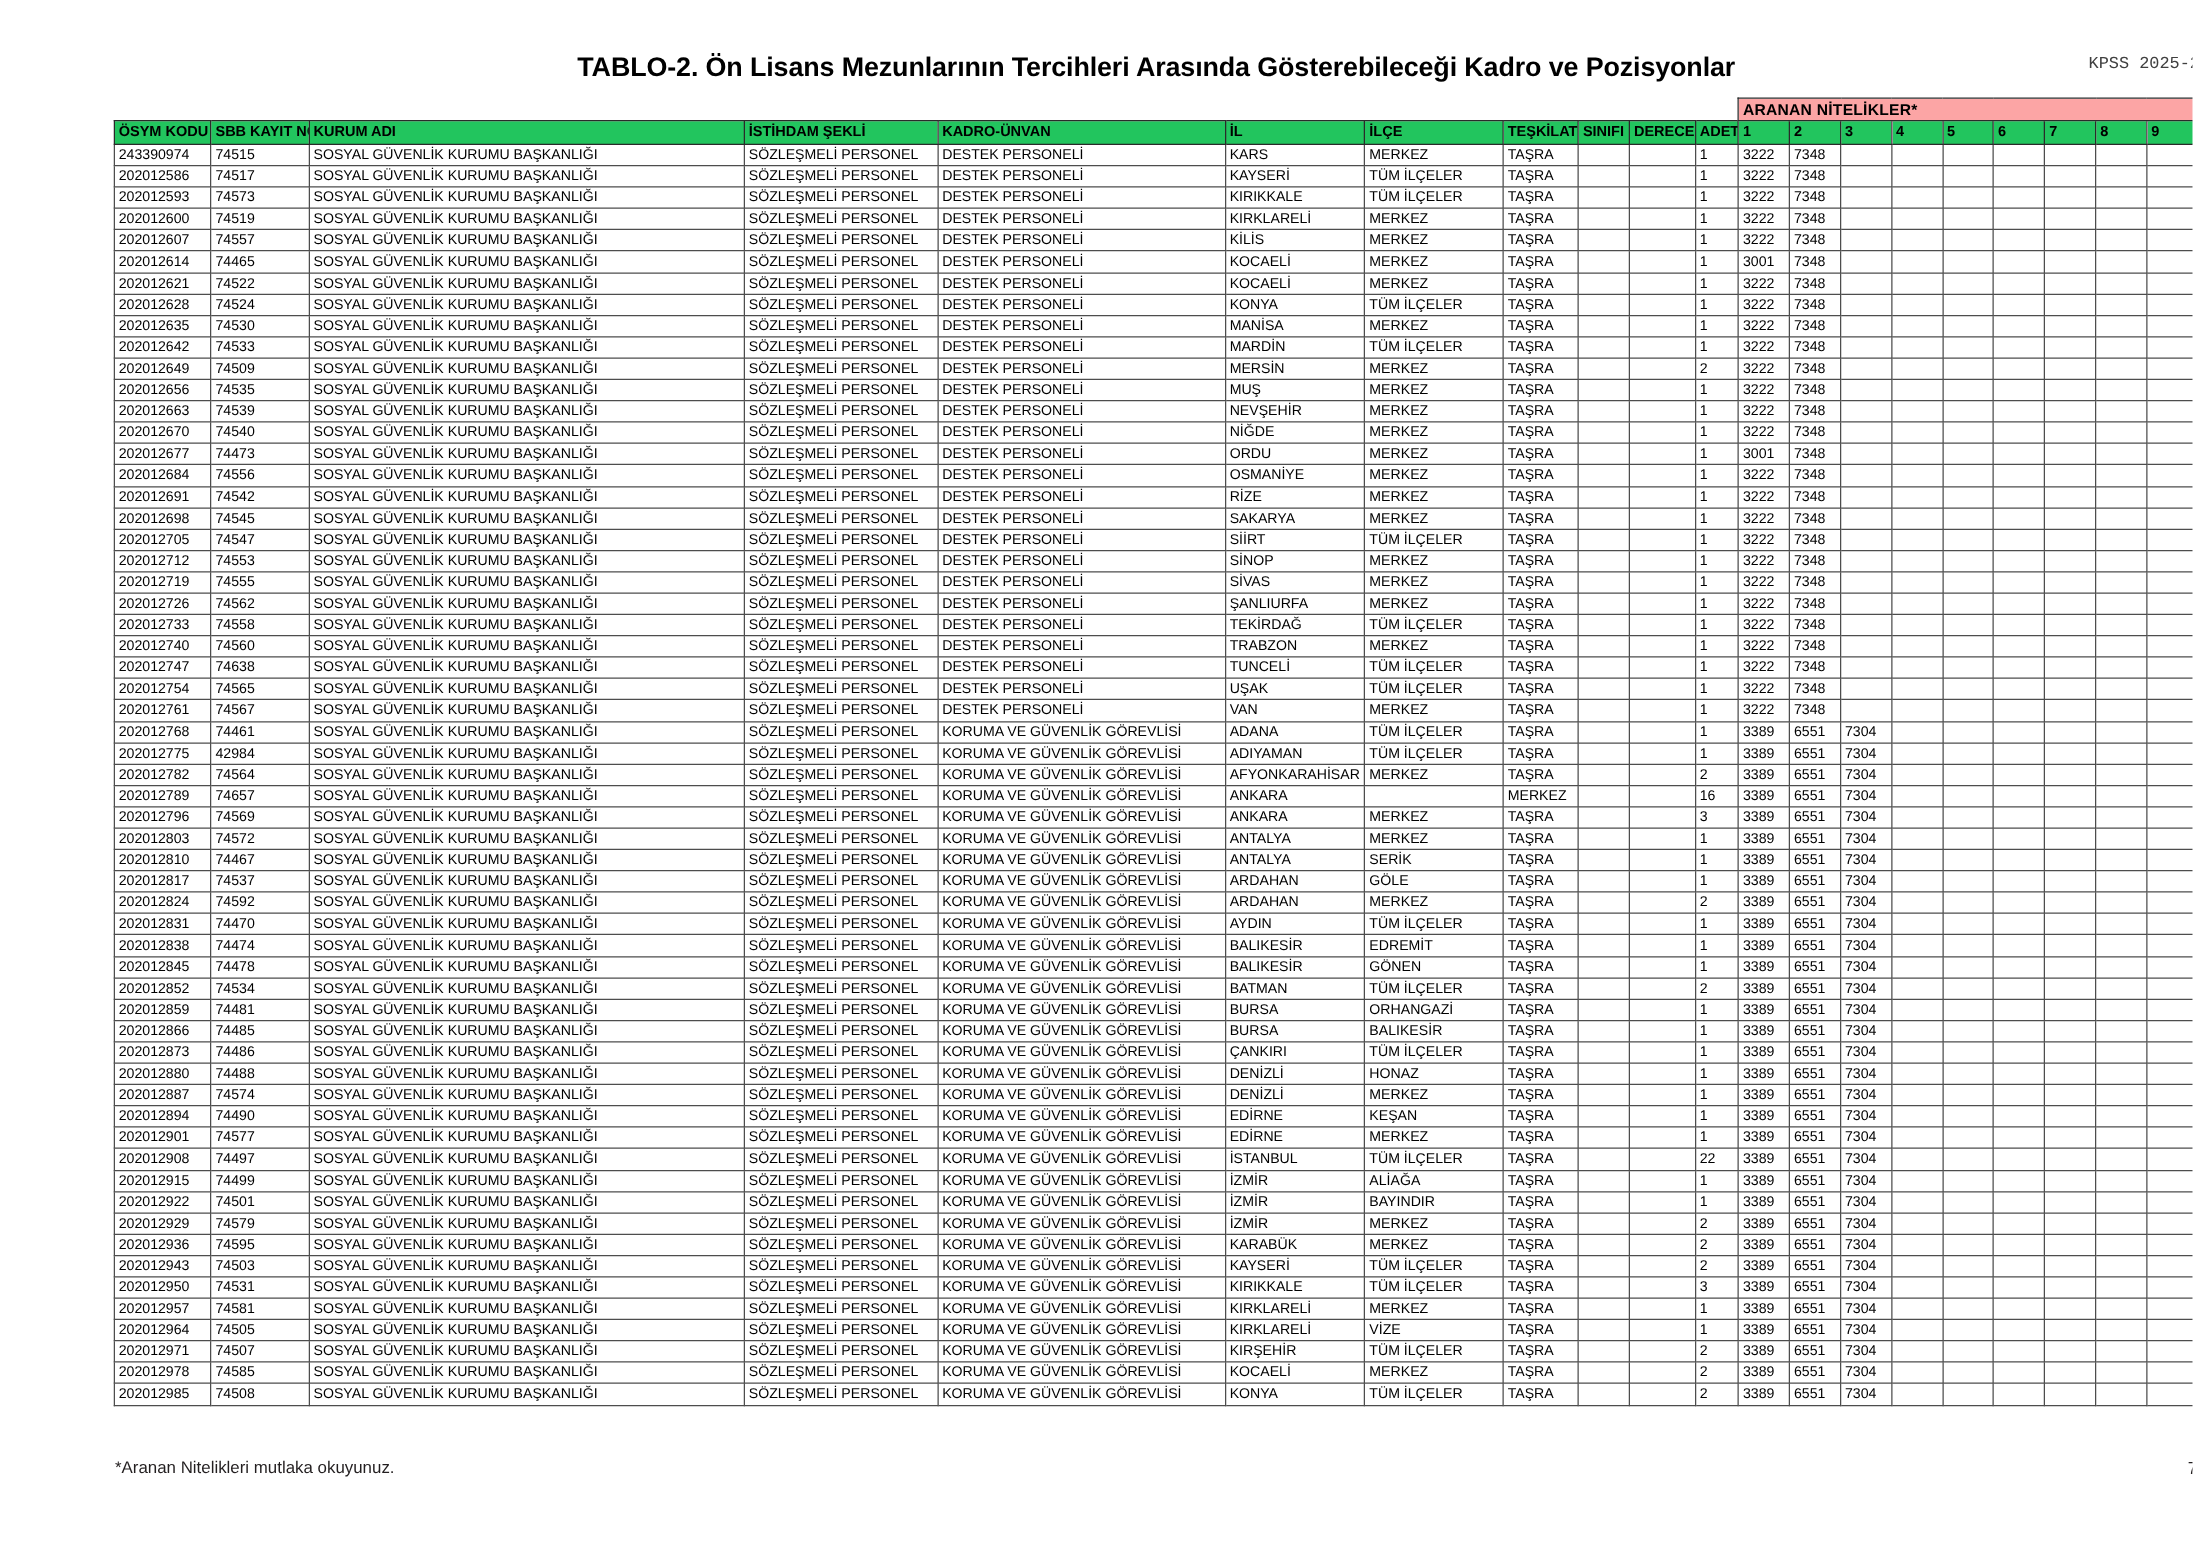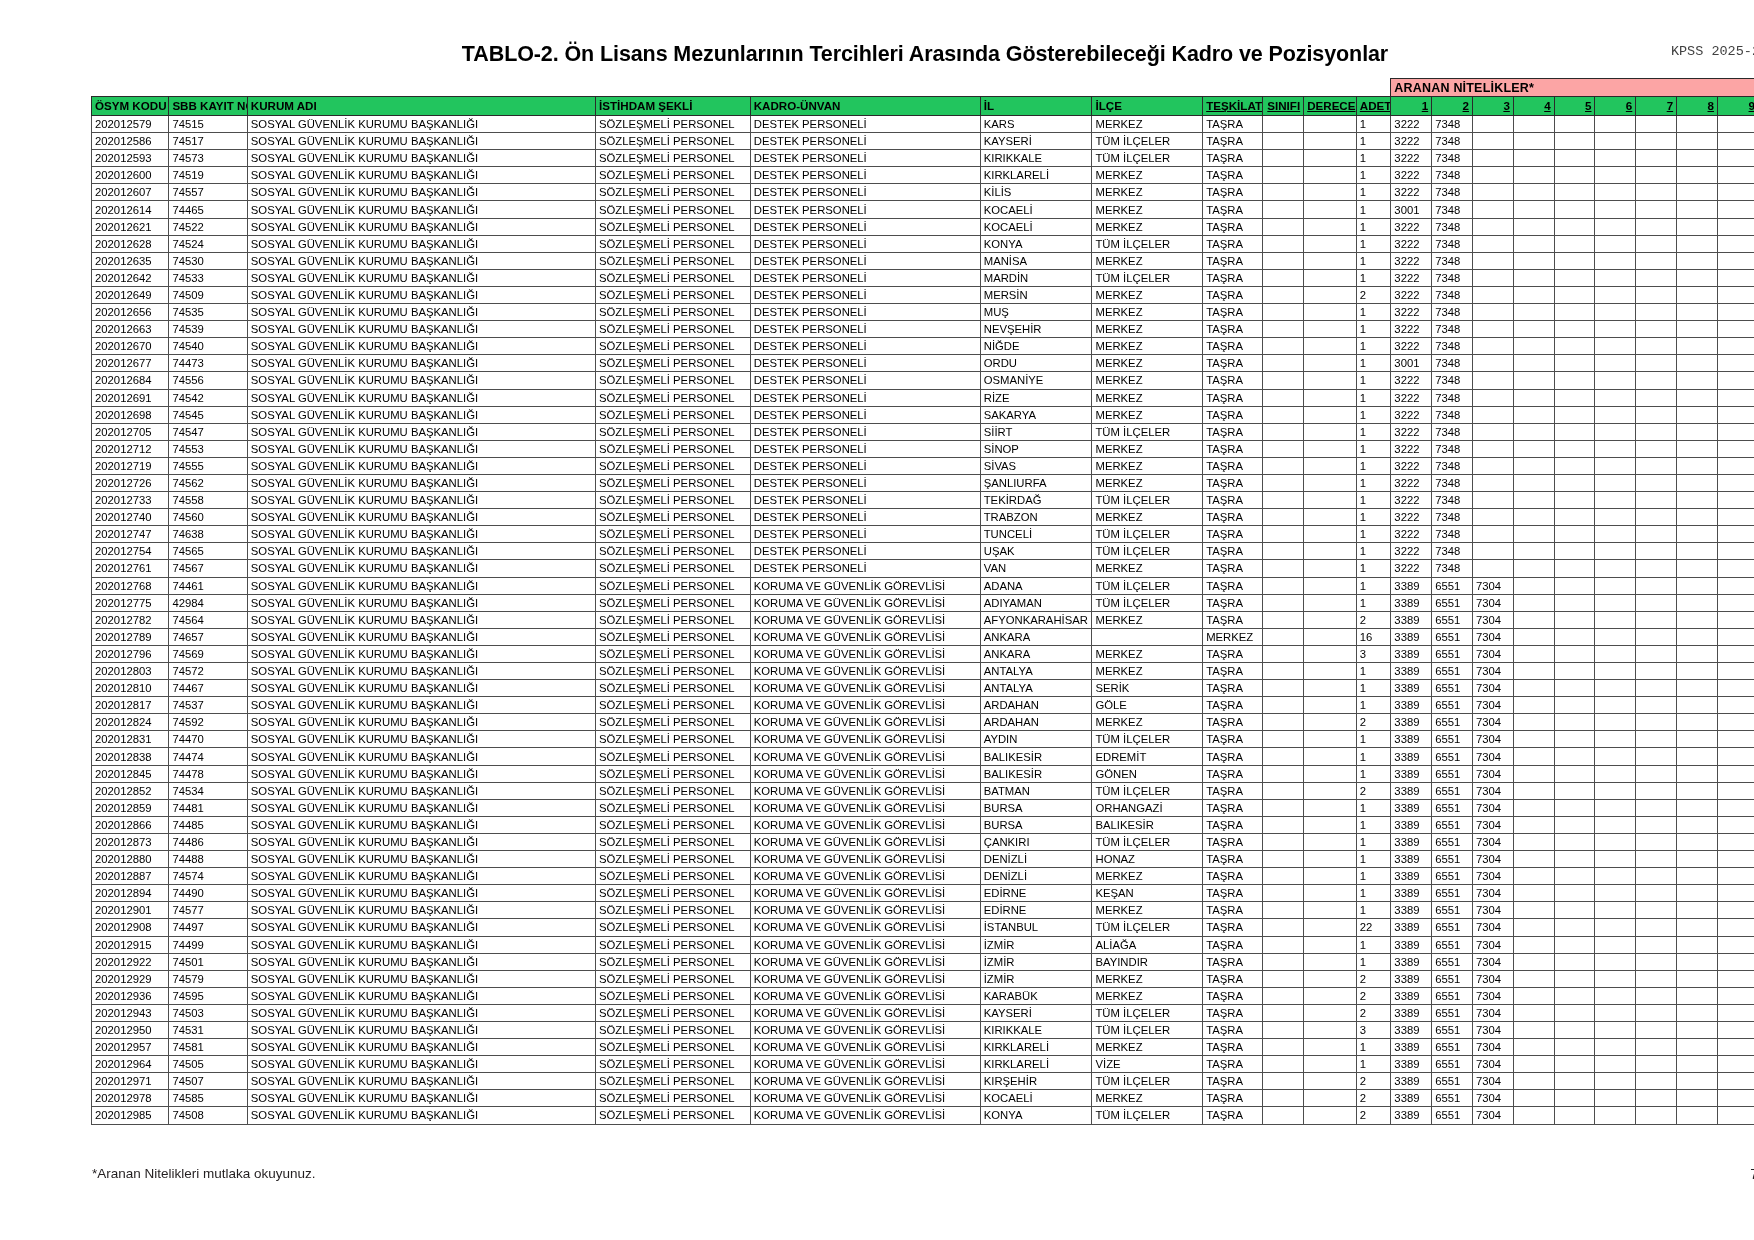--- a/index.html
+++ b/index.html
@@ -83,7 +83,7 @@
     font-size: 11.6px;
     height: 19px;
   }
-  thead tr.col-head td.ctr { text-align: right; text-decoration: underline; }
+  thead tr.col-head td.ctr { text-align: left; }
   td.num { text-align: right; padding-right: 5px; }
   td.ctr { text-align: center; }
   .footnote {

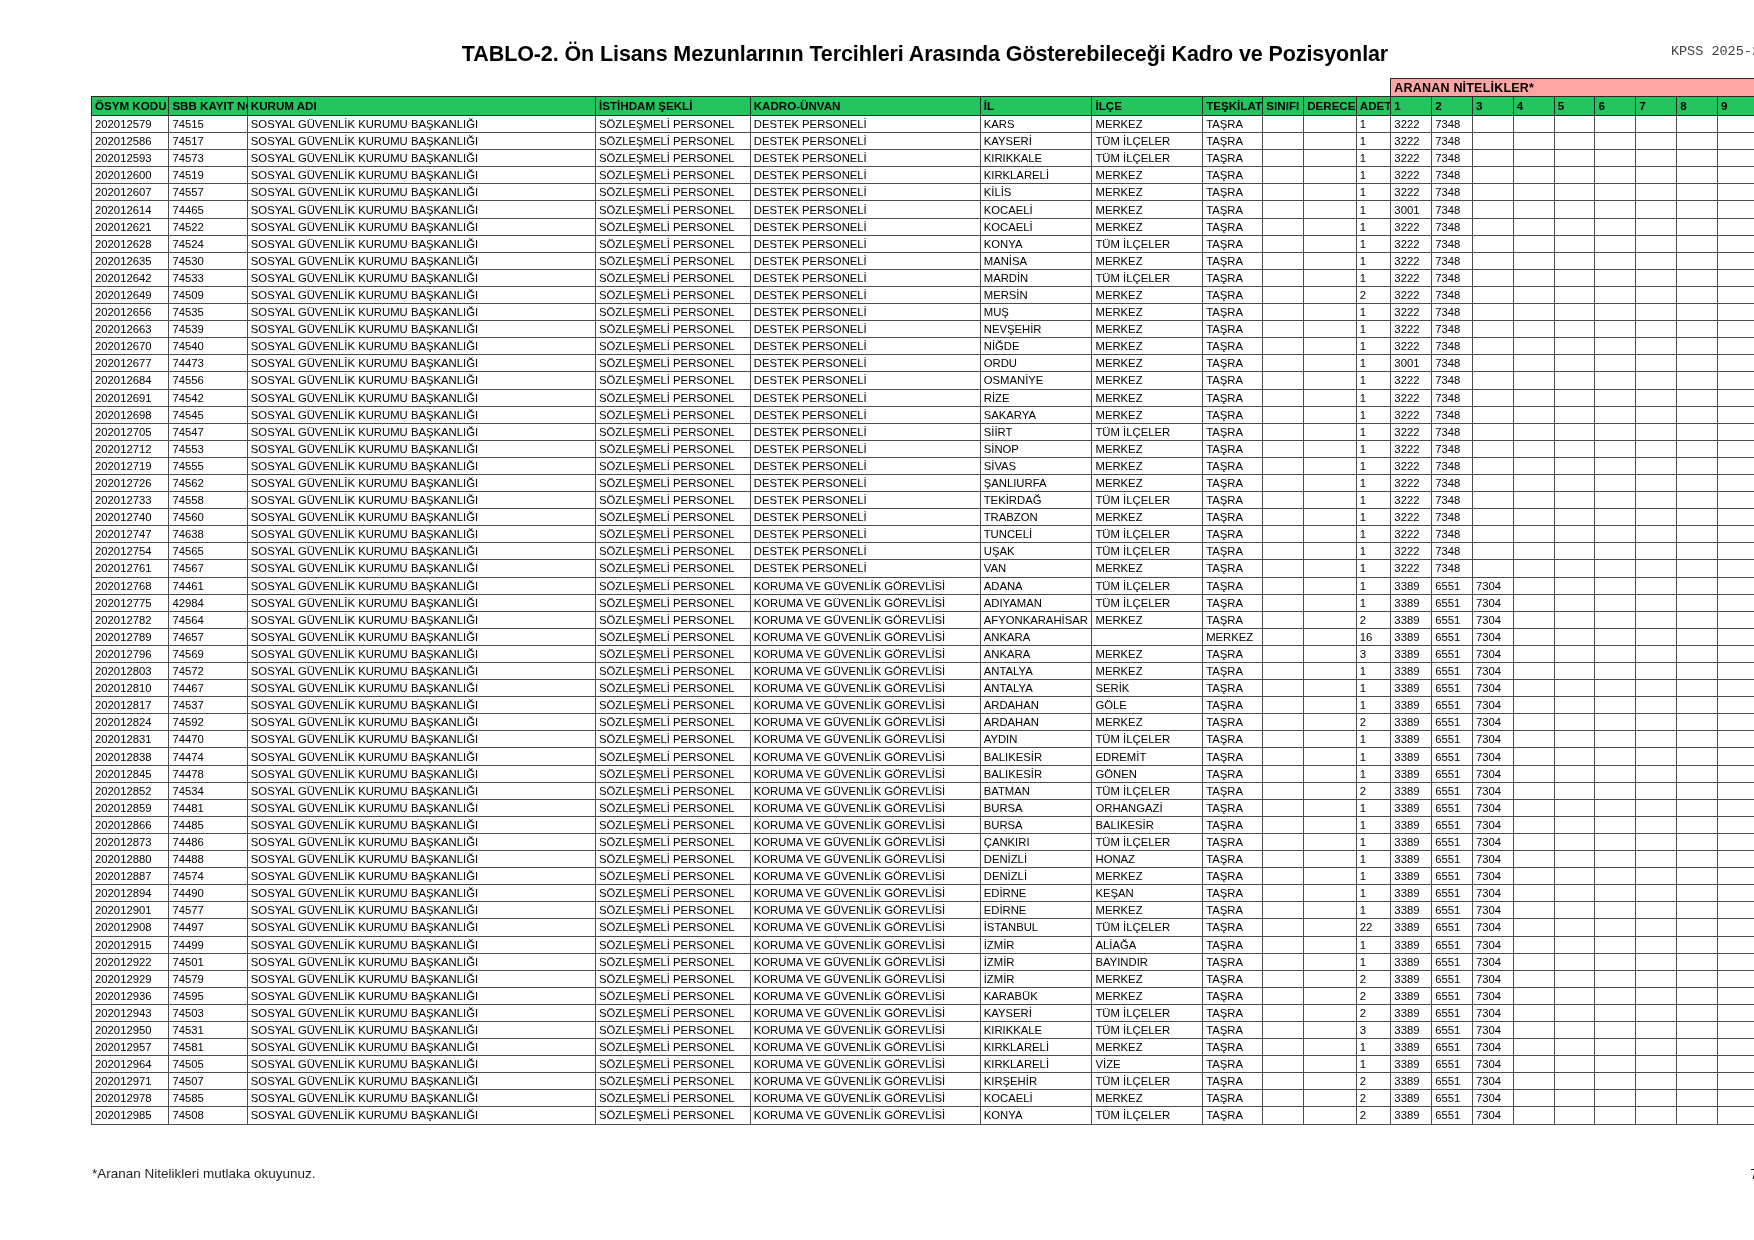--- a/index.html
+++ b/index.html
@@ -164,7 +164,7 @@
       </thead>
       <tbody id="table-body">
           <tr>
-            <td>202012579</td>
+            <td>243390974</td>
             <td>74515</td>
             <td>SOSYAL GÜVENLİK KURUMU BAŞKANLIĞI</td>
             <td>SÖZLEŞMELİ PERSONEL</td>

